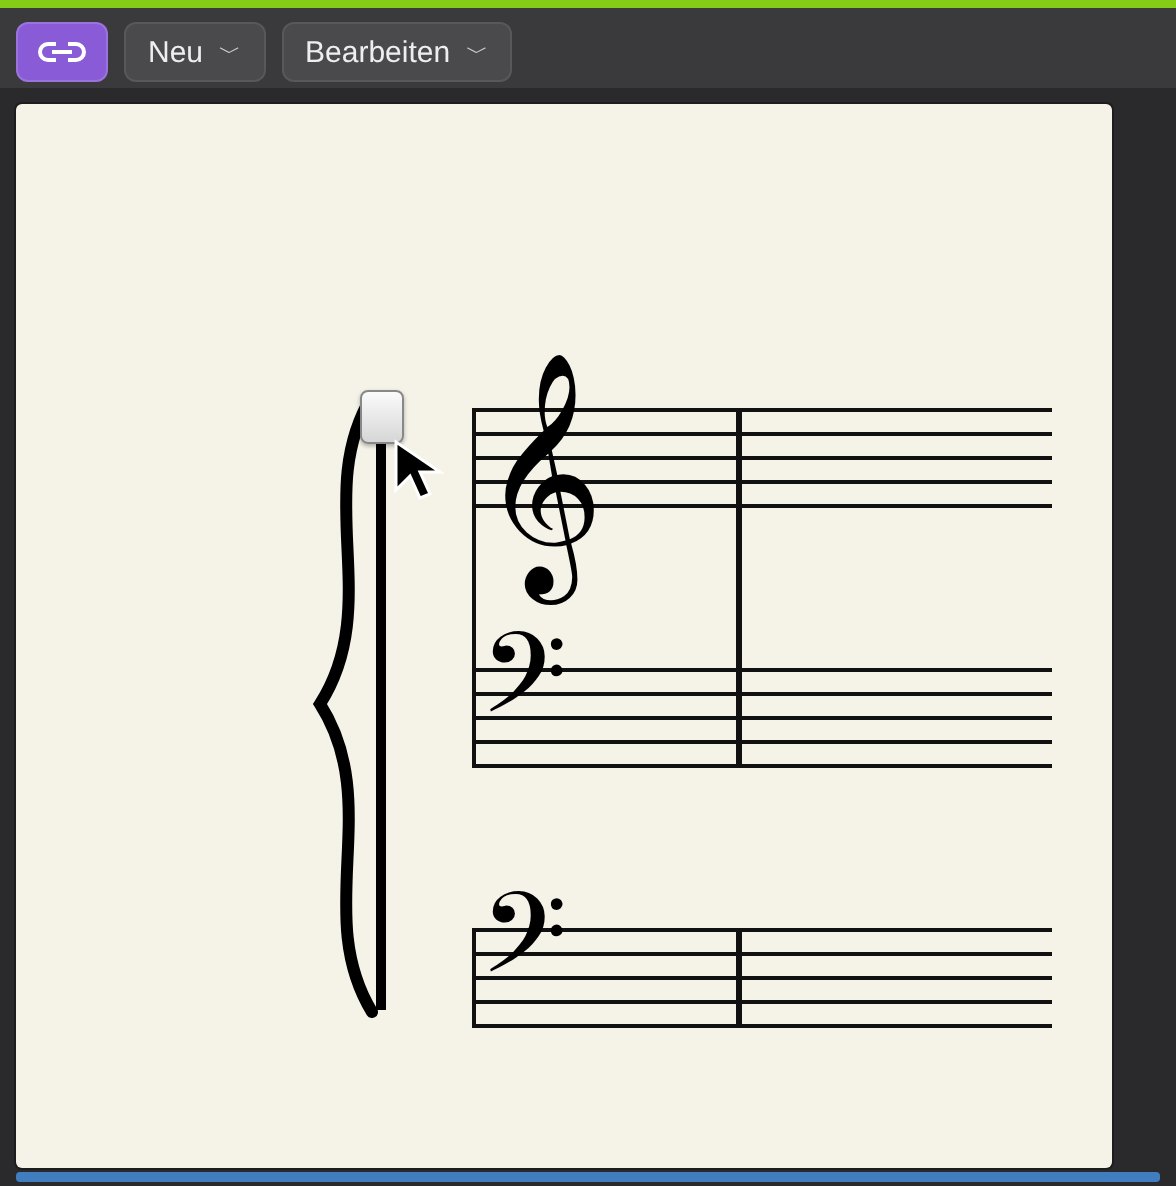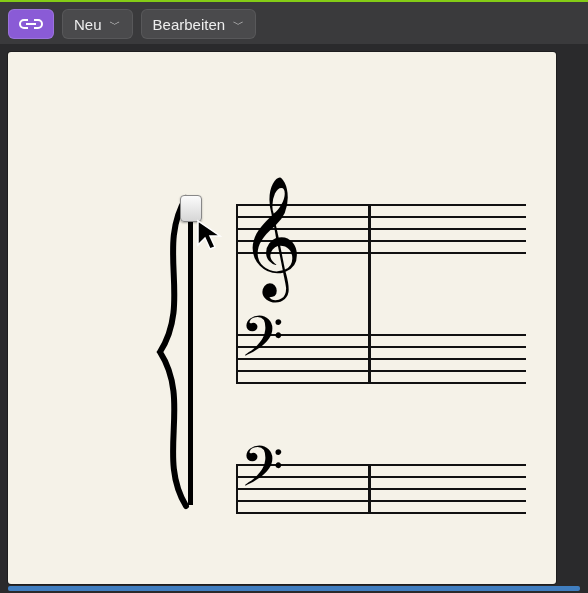--- a/index.html
+++ b/index.html
@@ -4,7 +4,7 @@
 <style>
   html,body{margin:0;padding:0;width:588px;height:593px;font-family:-apple-system,BlinkMacSystemFont,"Helvetica Neue",Arial,sans-serif;background:#1a1a1a;overflow:hidden;}
   .window{position:relative;width:588px;height:593px;}
-  .toolbar{height:44px;background:#3a3a3c;border-top:2px solid #84cc16;border-bottom:1px solid #111;display:flex;align-items:center;padding:0 8px;gap:8px;}
+  .toolbar{height:44px;background:#3a3a3c;border-top:4px solid #84cc16;border-bottom:1px solid #111;display:flex;align-items:center;padding:0 8px;gap:8px;}
   .link-btn{width:46px;height:30px;border-radius:6px;background:#8a5bd6;display:flex;align-items:center;justify-content:center;box-shadow:inset 0 0 0 1px rgba(255,255,255,.15);}
   .link-btn svg{stroke:#fff;}
   .menu-btn{height:30px;padding:0 12px;border-radius:6px;background:#4a4a4c;display:flex;align-items:center;gap:8px;color:#eee;font-size:15px;box-shadow:inset 0 0 0 1px rgba(255,255,255,.08);}

